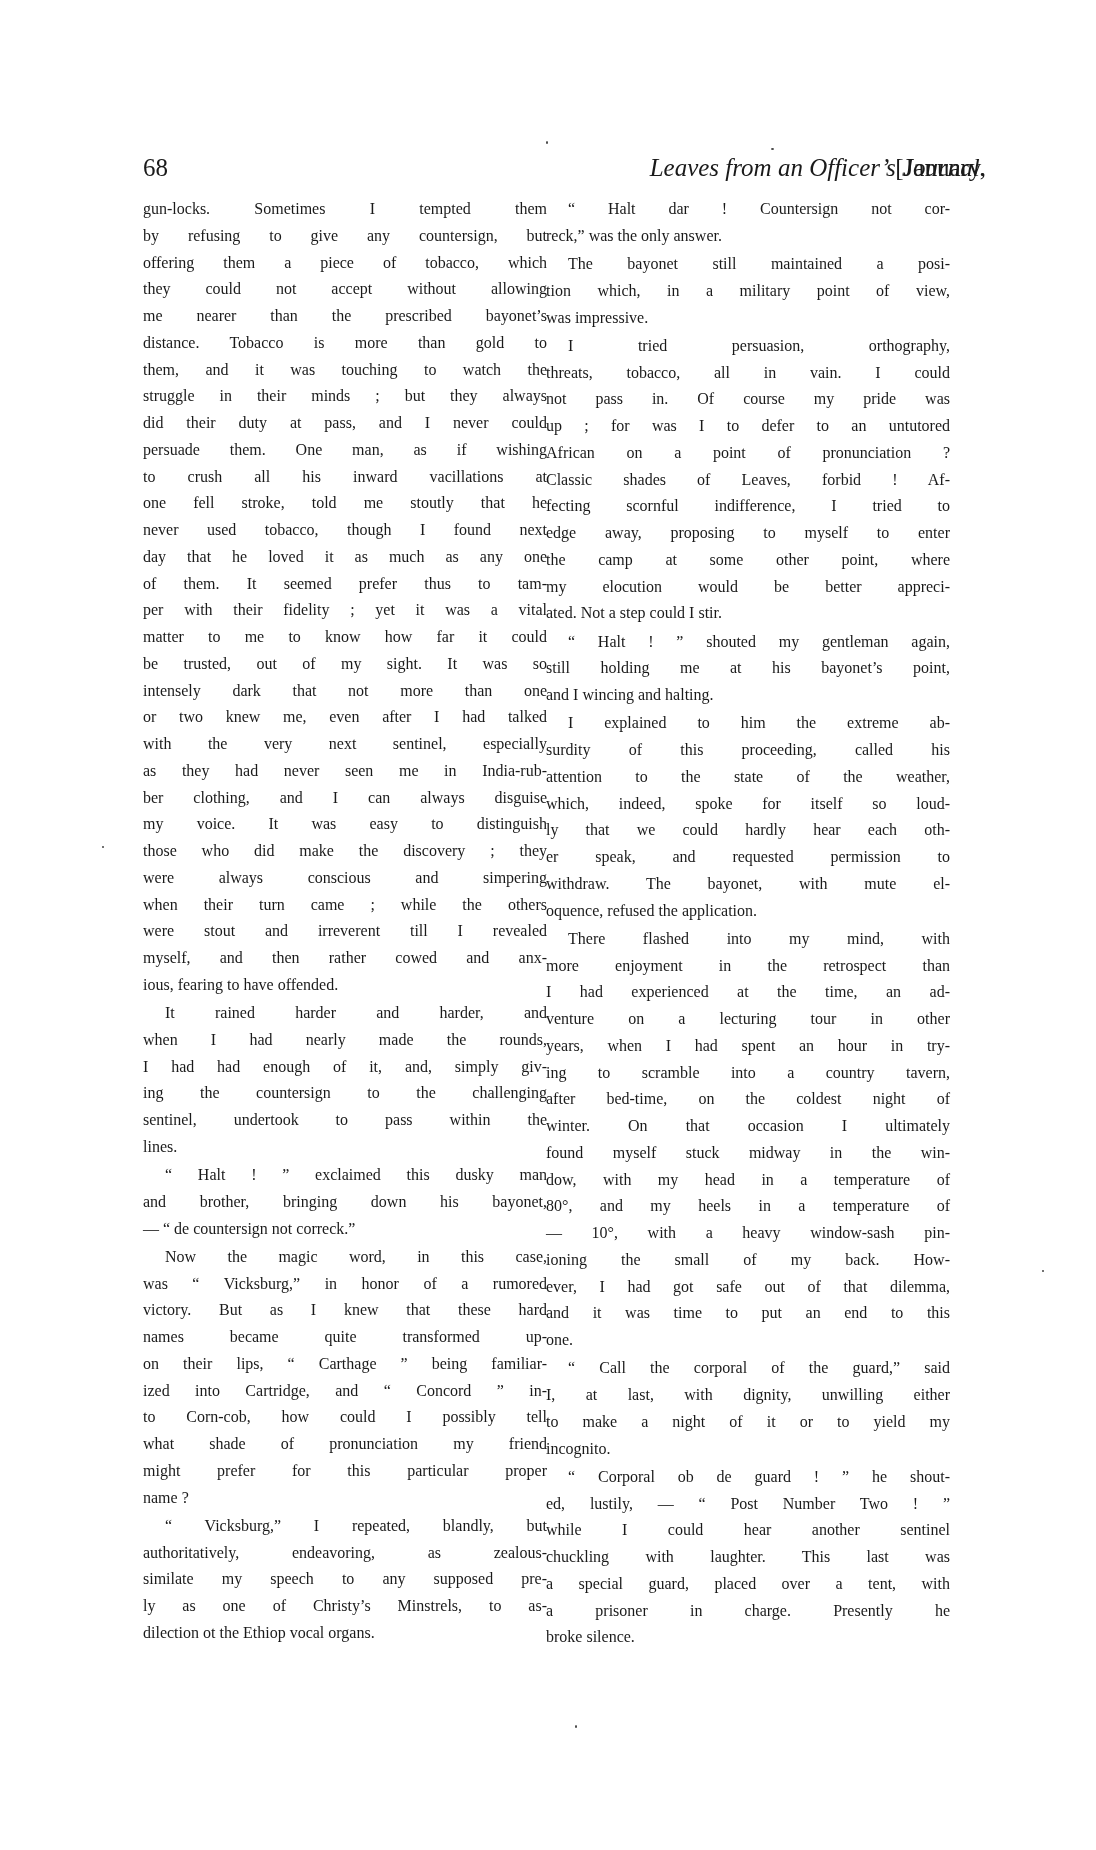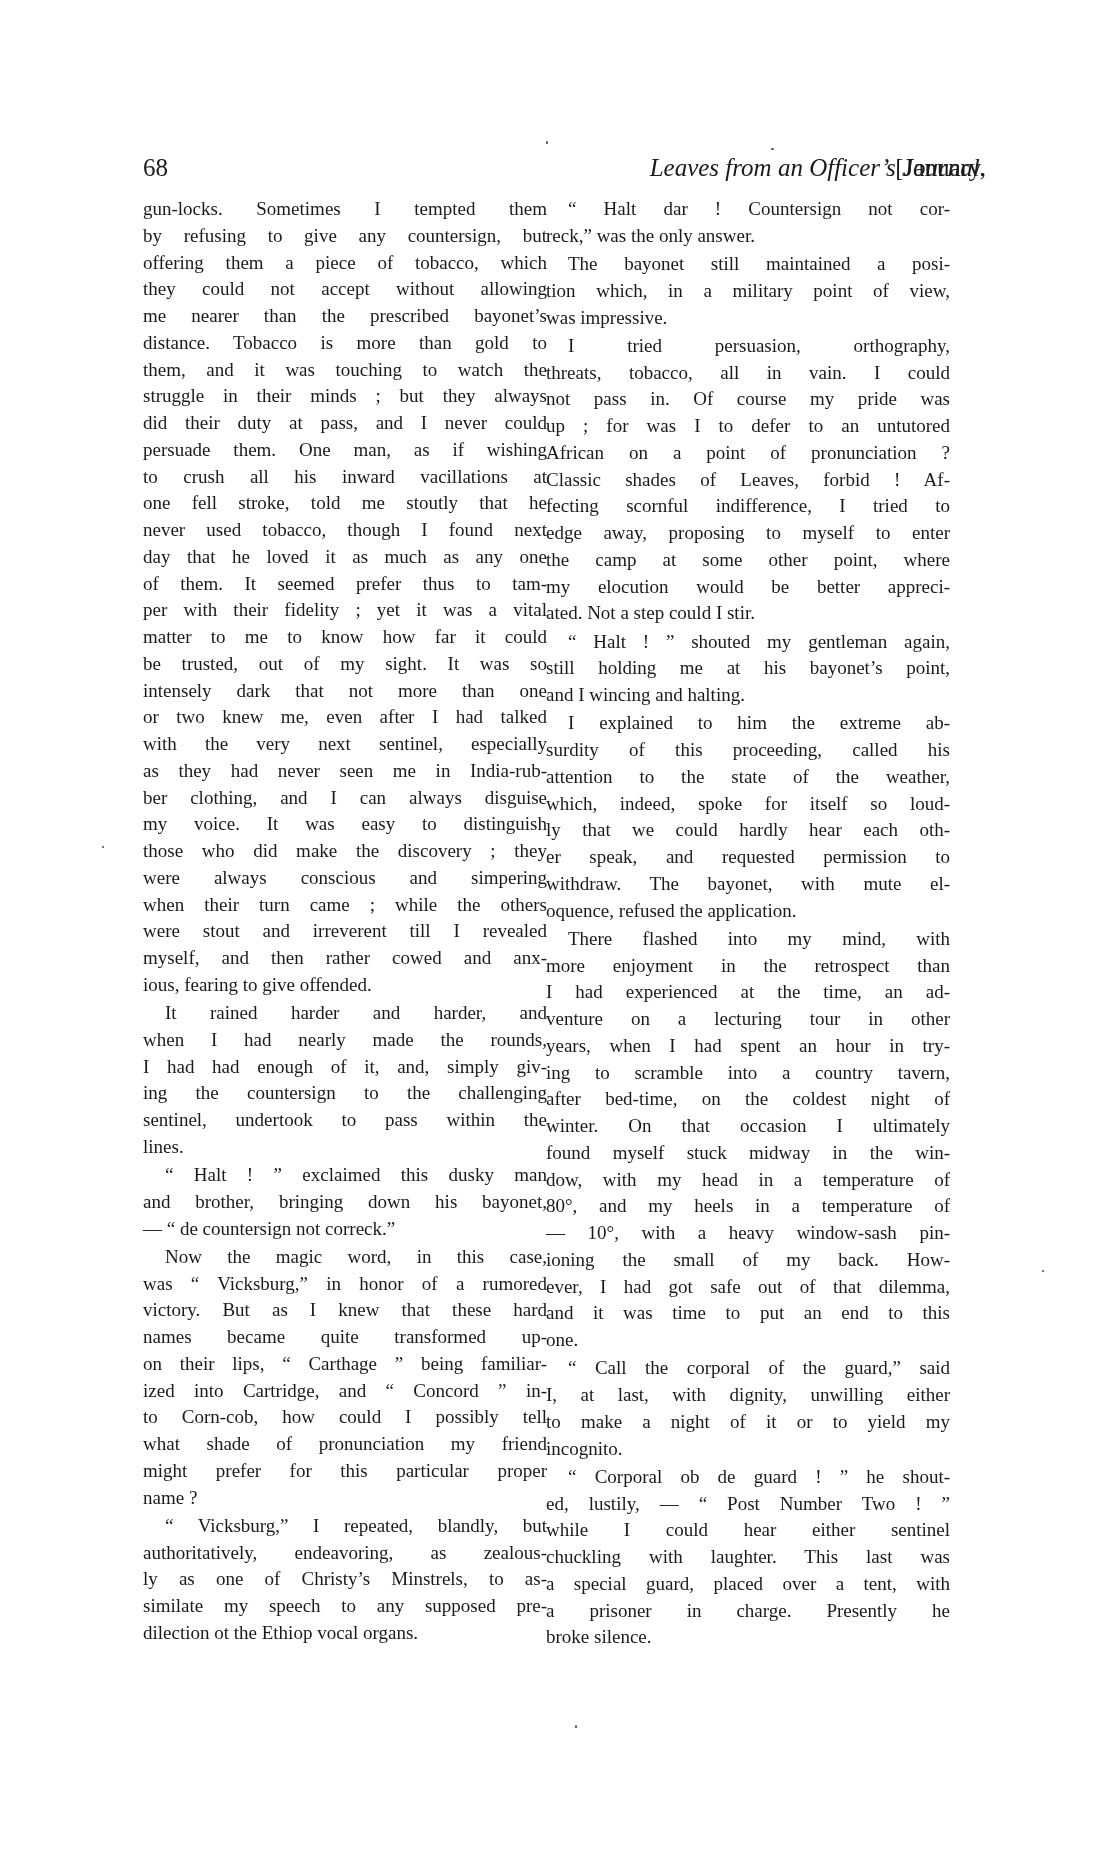--- a/index.html
+++ b/index.html
@@ -55,7 +55,7 @@
     position: absolute;
     top: 196px;
     width: 404px;
-    font-size: 19px;
+    font-size: 16px;
     line-height: 26.75px;
     text-align: justify;
     hyphens: manual;

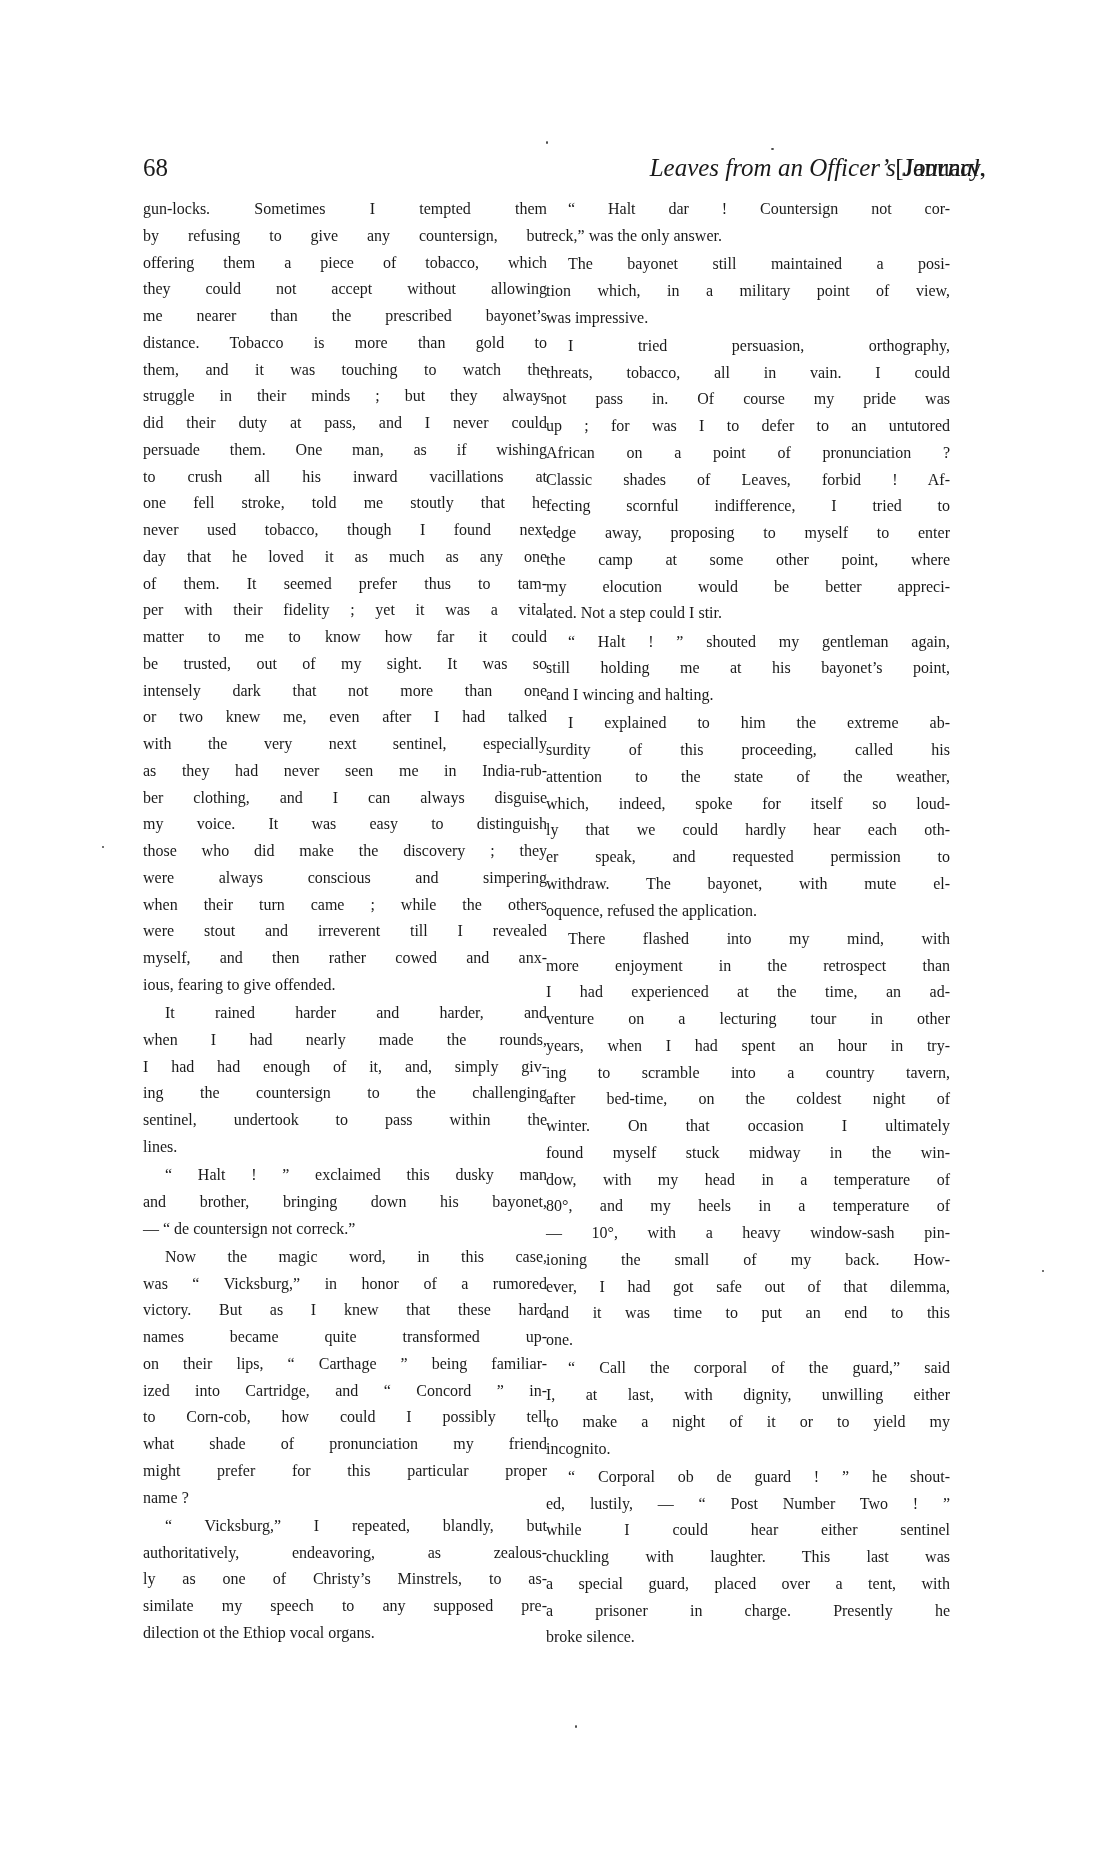--- a/index.html
+++ b/index.html
@@ -129,7 +129,7 @@
         <span class="line">when their turn came ; while the others</span>
         <span class="line">were stout and irreverent till I revealed</span>
         <span class="line">myself, and then rather cowed and anx-</span>
-        <span class="line last">ious, fearing to give offended.</span>
+        <span class="line last">ious, fearing to have offended.</span>
       </p>
       <p>
         <span class="line first-indent">It rained harder and harder, and</span>

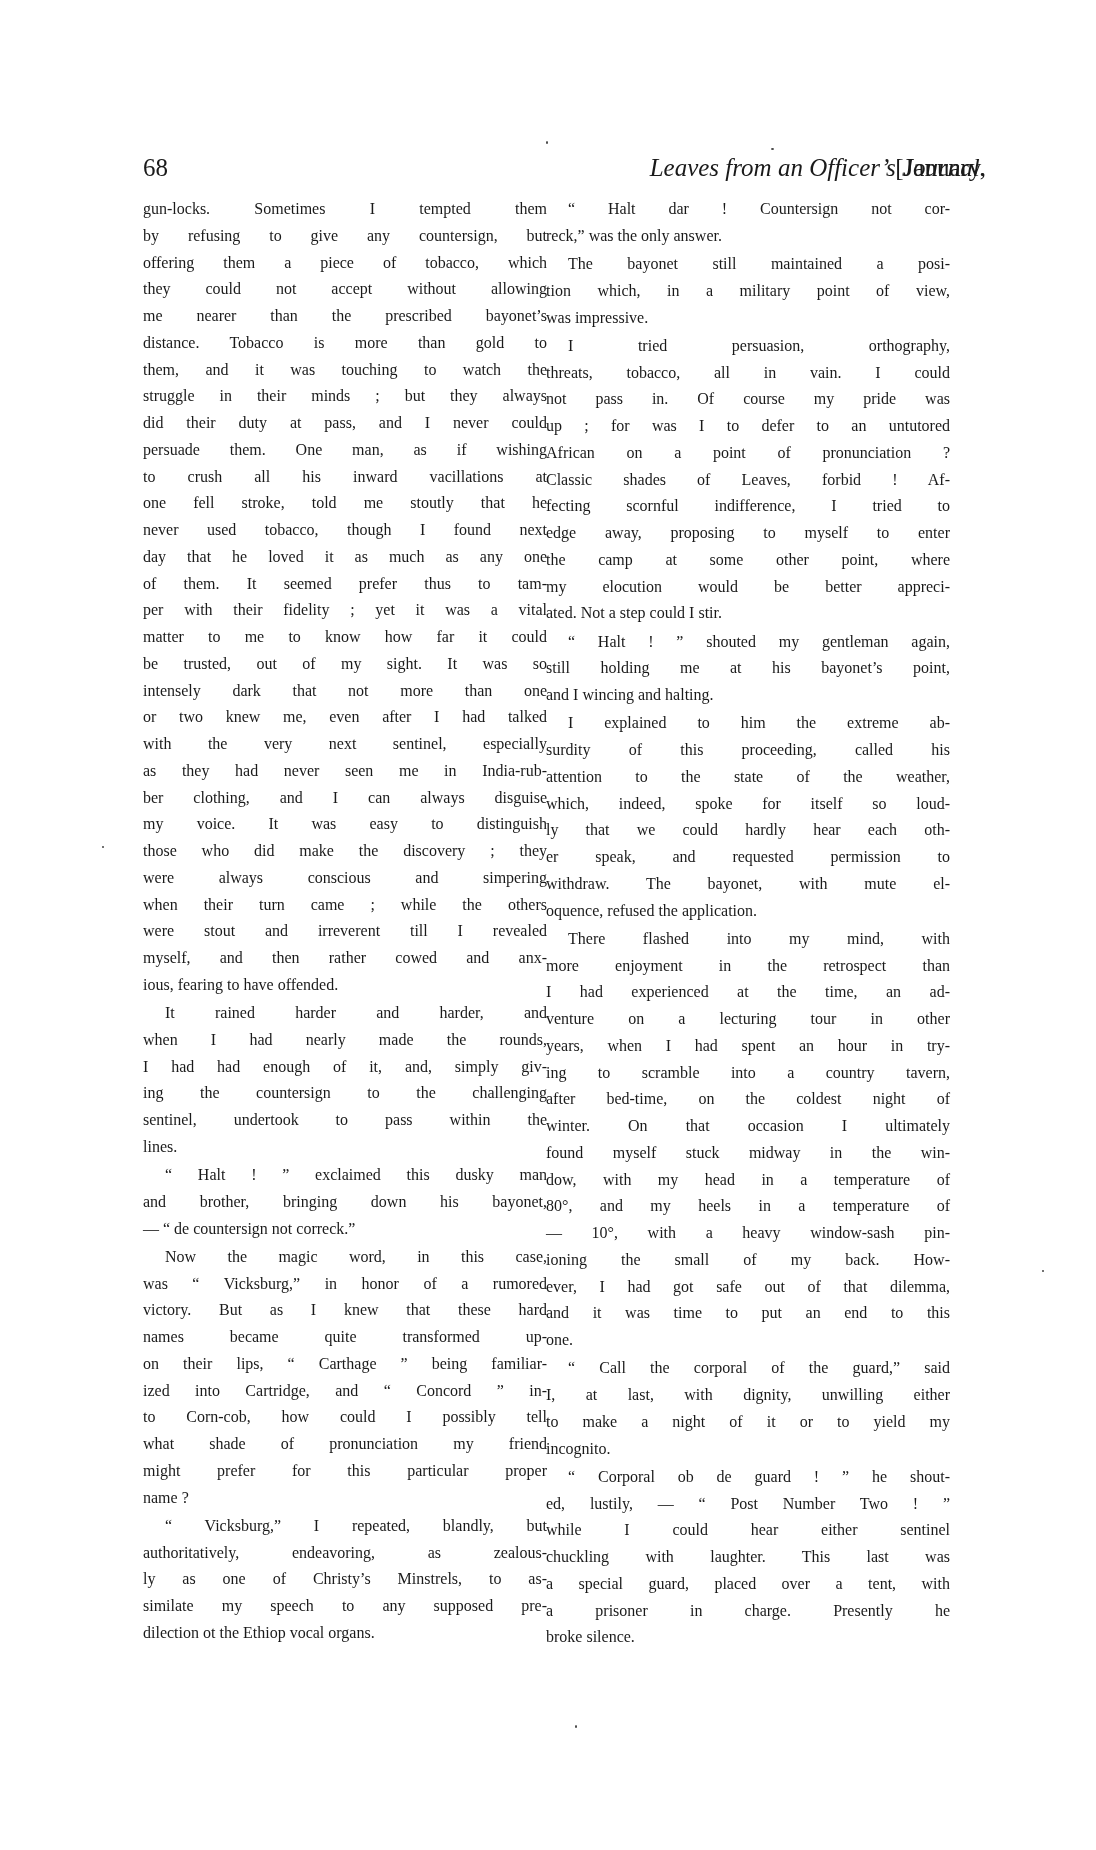--- a/index.html
+++ b/index.html
@@ -229,7 +229,7 @@
       <p>
         <span class="line first-indent">“ Corporal ob de guard ! ” he shout-</span>
         <span class="line">ed, lustily, — “ Post Number Two ! ”</span>
-        <span class="line">while I could hear either sentinel</span>
+        <span class="line">while I could hear another sentinel</span>
         <span class="line">chuckling with laughter.  This last was</span>
         <span class="line">a special guard, placed over a tent, with</span>
         <span class="line">a prisoner in charge.  Presently he</span>

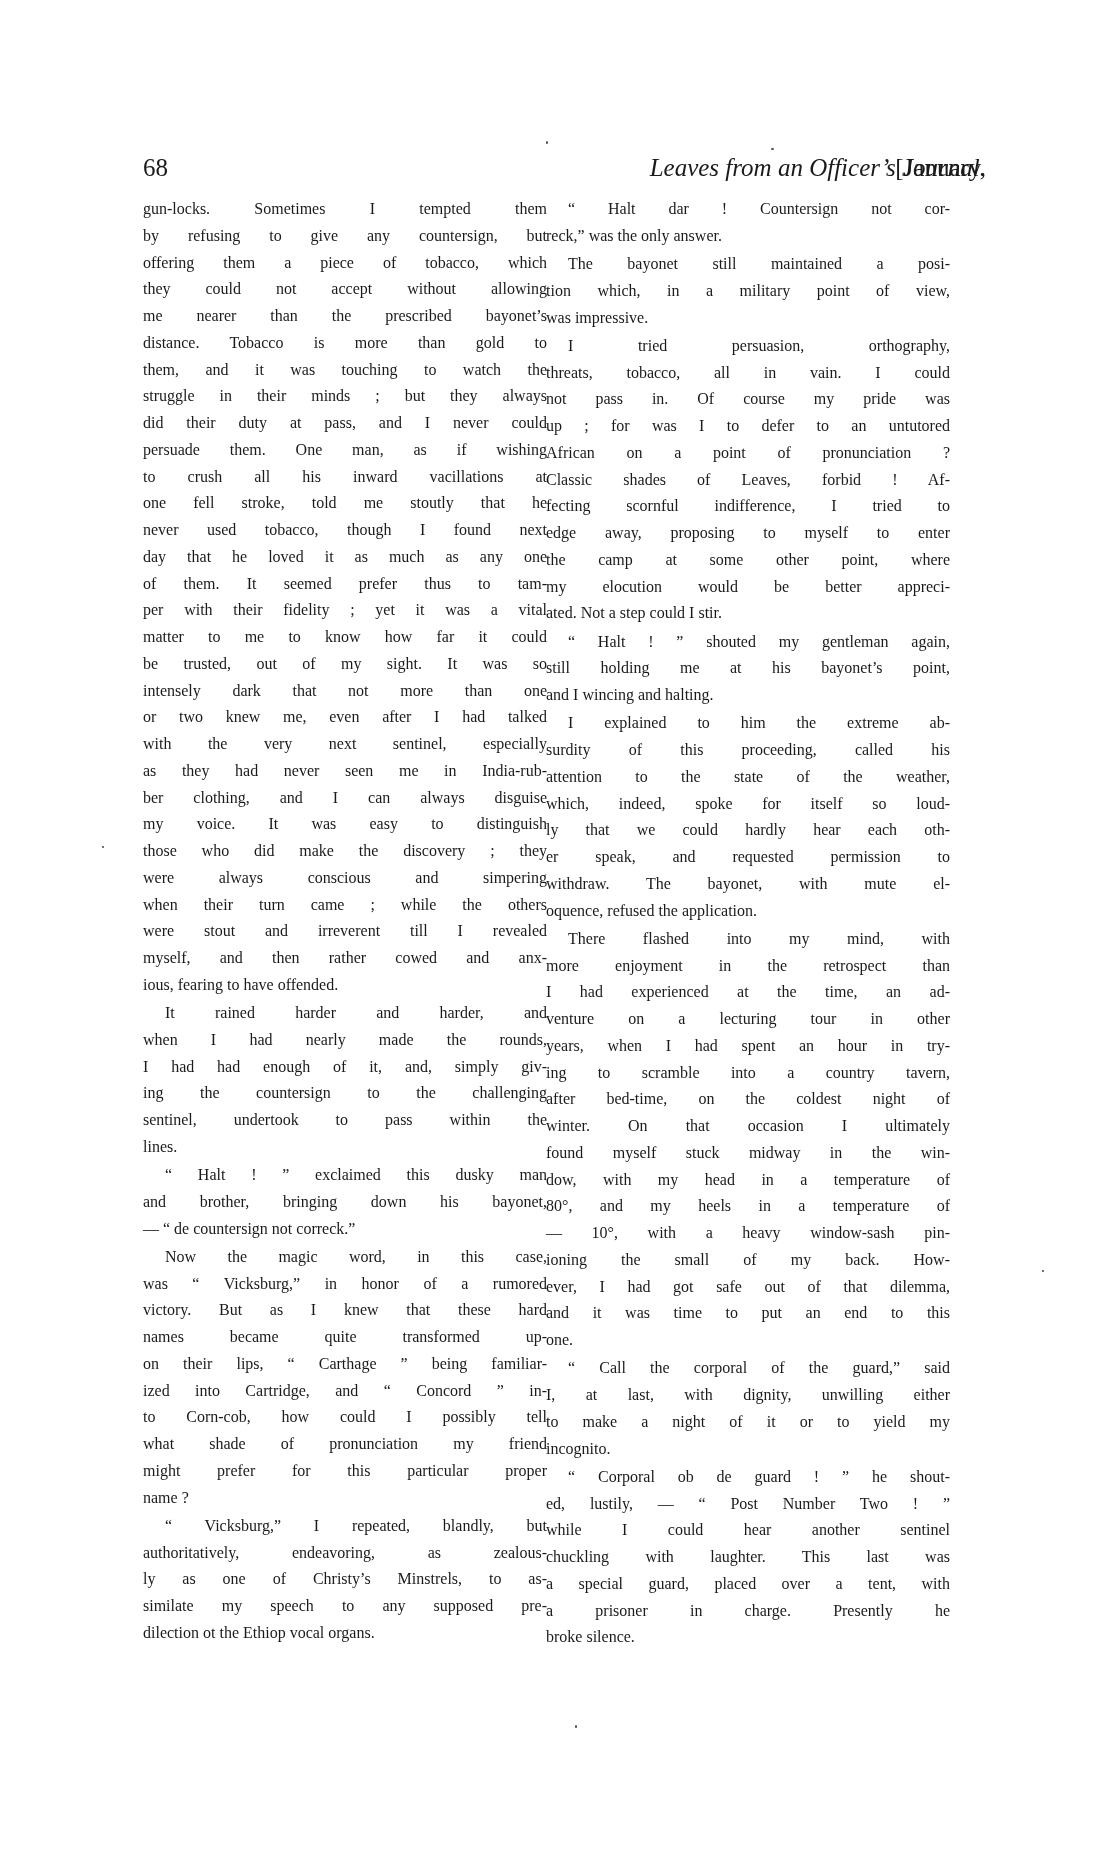--- a/index.html
+++ b/index.html
@@ -159,8 +159,8 @@
       <p>
         <span class="line first-indent">“ Vicksburg,” I repeated, blandly, but</span>
         <span class="line">authoritatively, endeavoring, as zealous-</span>
+        <span class="line">similate my speech to any supposed pre-</span>
         <span class="line">ly as one of Christy’s Minstrels, to as-</span>
-        <span class="line">similate my speech to any supposed pre-</span>
         <span class="line last">dilection ot the Ethiop vocal organs.</span>
       </p>
     </div>

